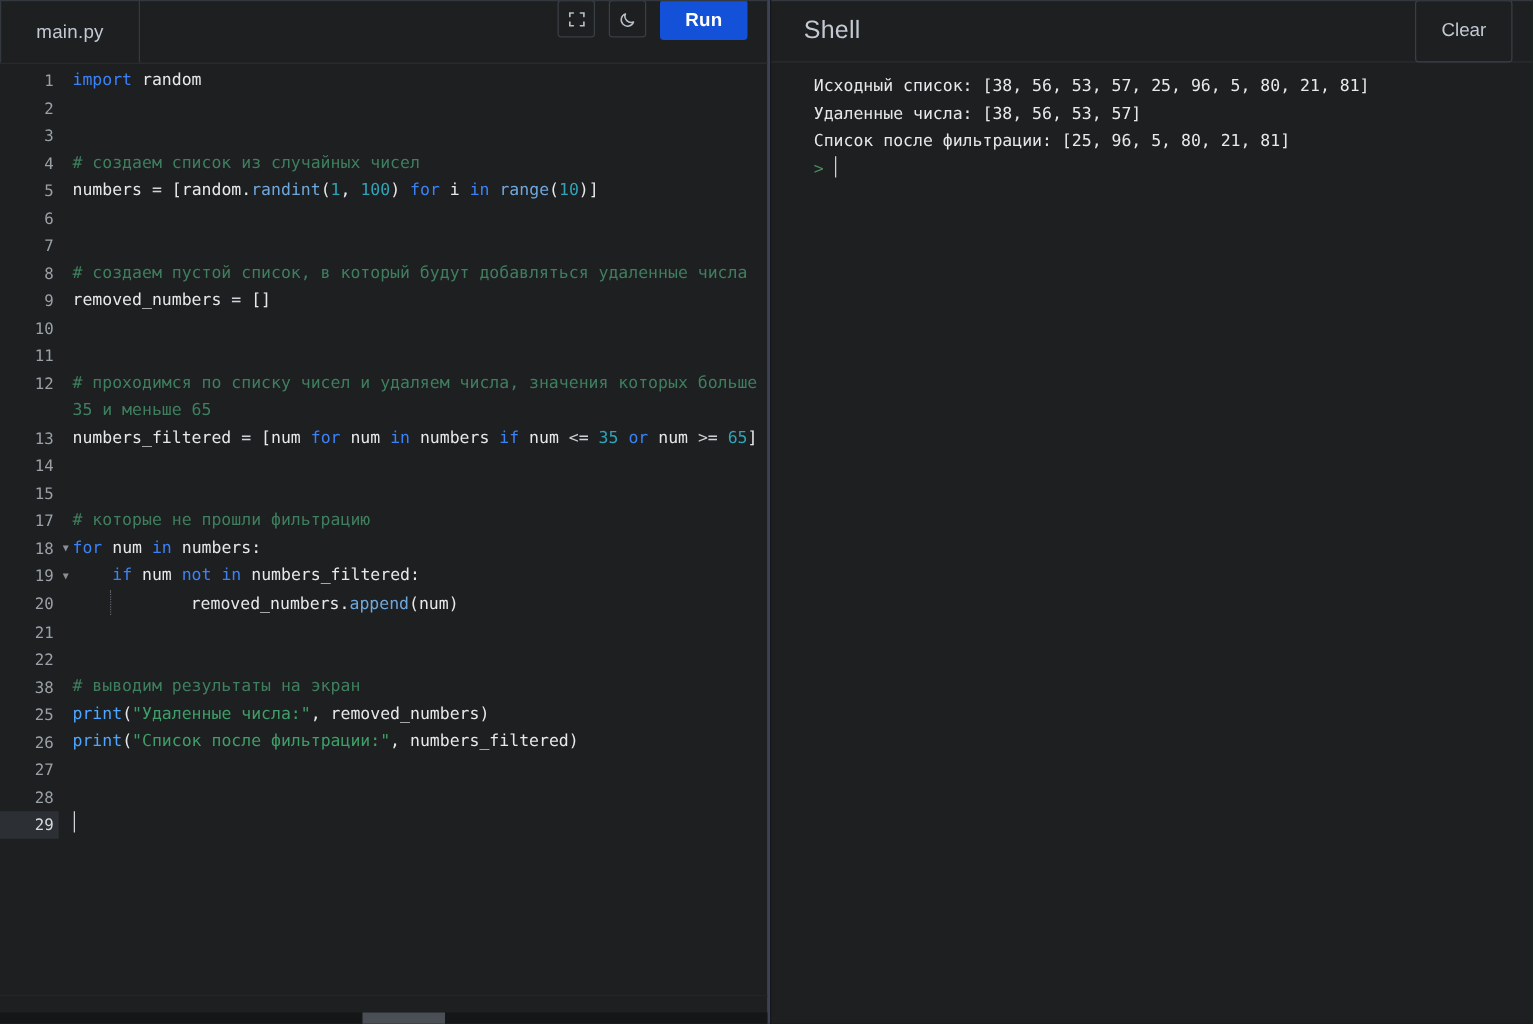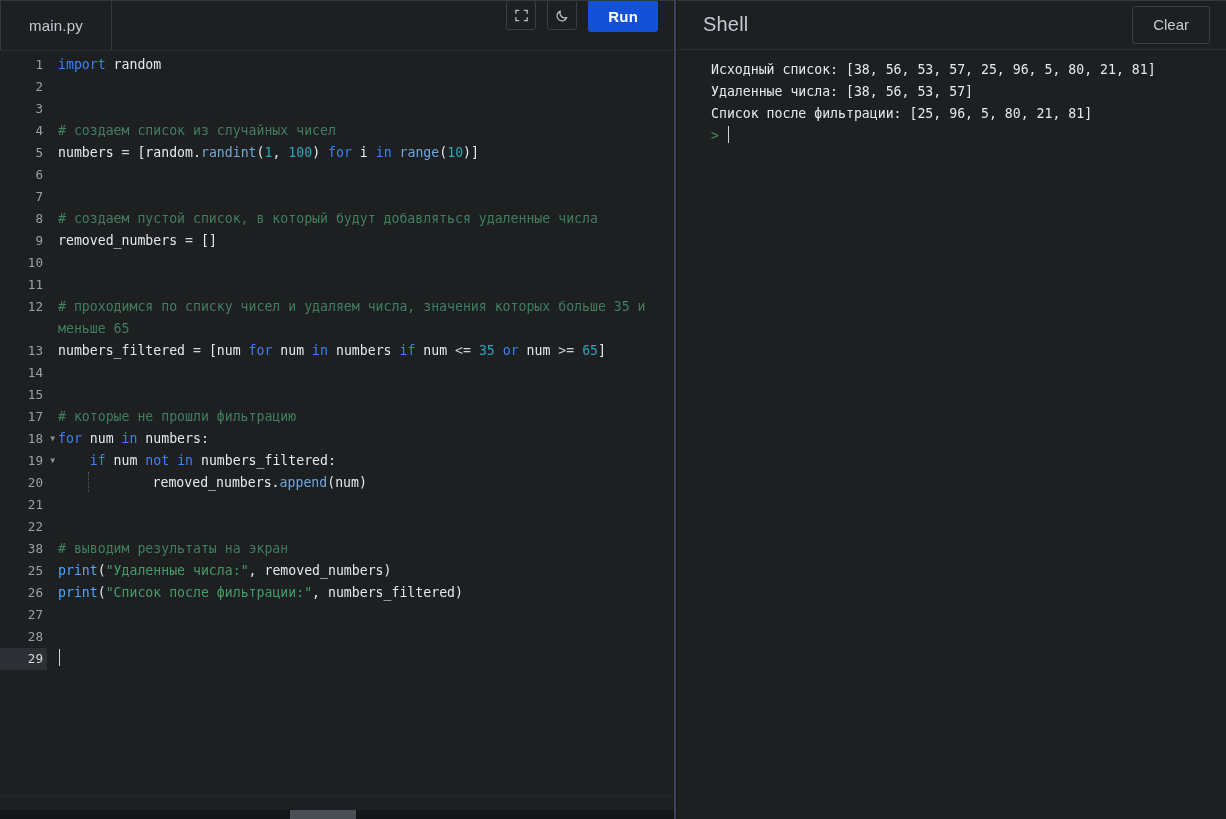--- a/index.html
+++ b/index.html
@@ -25,7 +25,7 @@
 
   
   .editor-pane {
-    width: 674px;
+    width: 614px;
     height: 819px;
     display: flex;
     flex-direction: column;

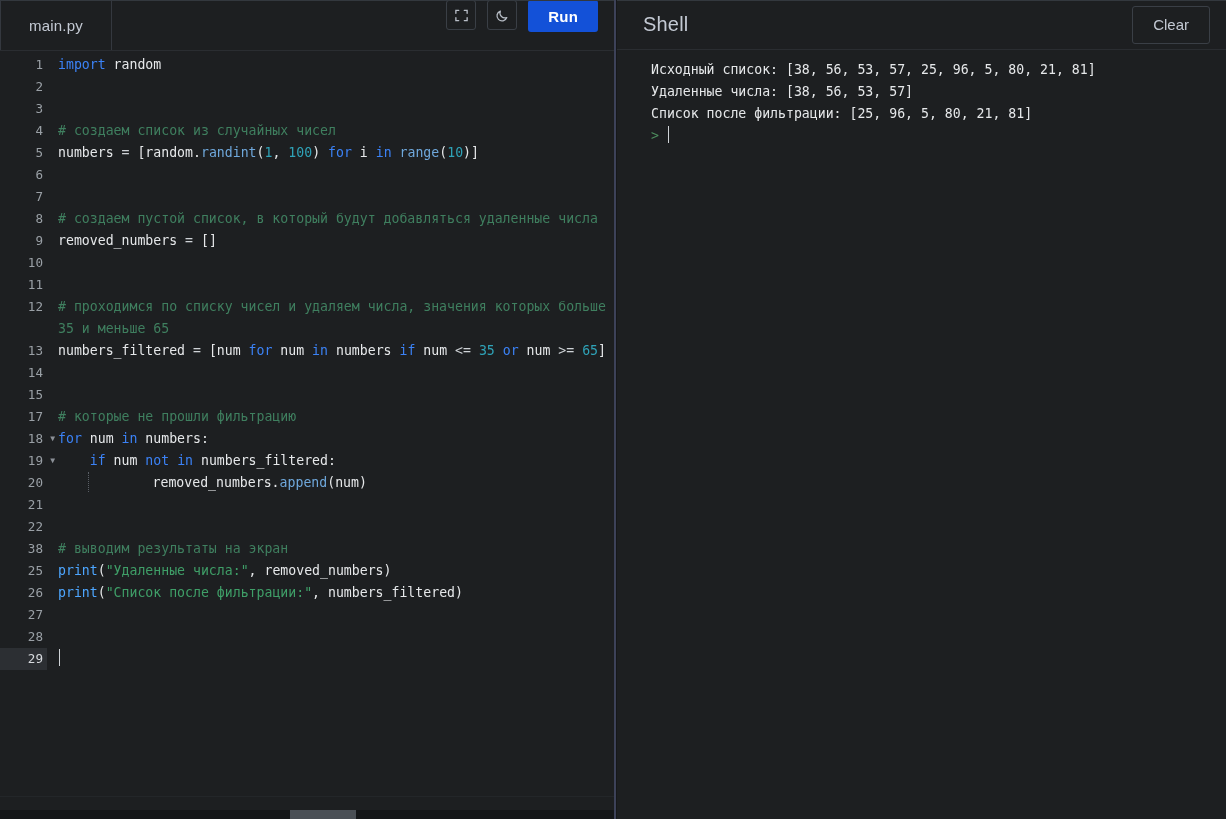--- a/index.html
+++ b/index.html
@@ -255,7 +255,7 @@
     color: #c3c9d3;
     font-size: 15px;
     border-radius: 3px;
-    height: 38px;
+    height: 50px;
     padding: 0 20px;
     cursor: pointer;
     font-family: "Liberation Sans", sans-serif;

